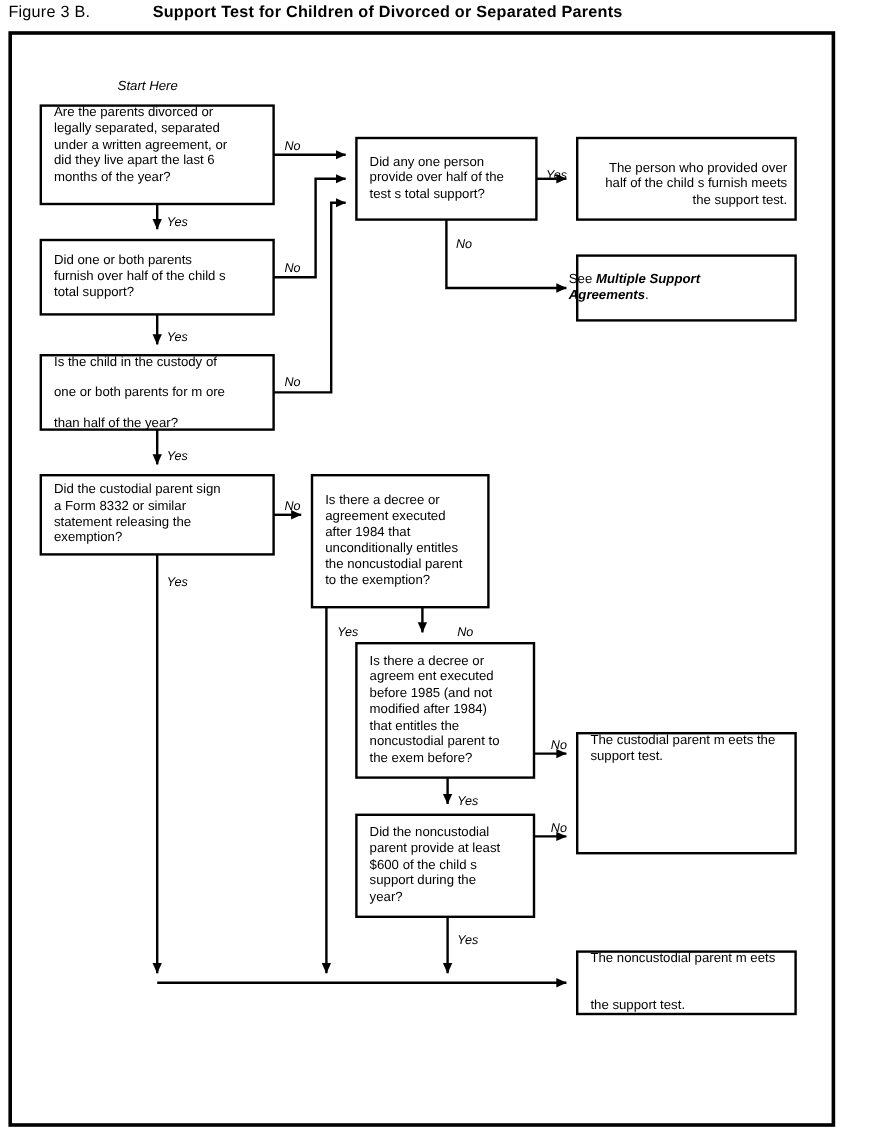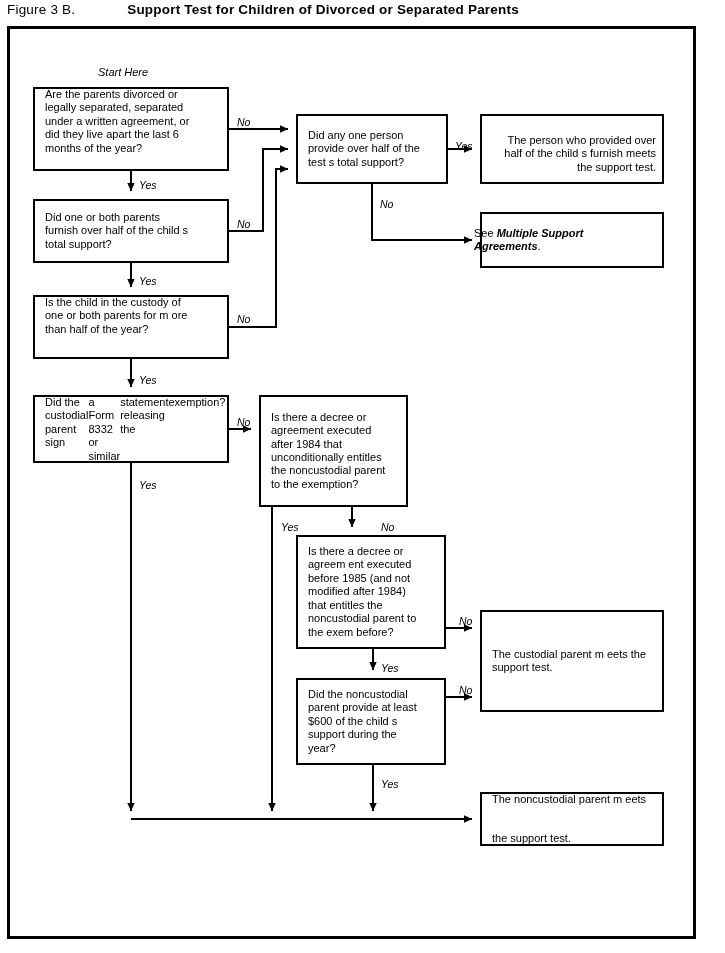--- a/index.html
+++ b/index.html
@@ -136,7 +136,7 @@
       <div>furnish over half of the child  s</div>
       <div>total  support?</div>
     </div>
-    <div class="box-text" style="position: absolute; left: 45px; width: 176px; top: 296px; height: 64px; display: flex; flex-direction: column; justify-content: flex-start;">
+    <div class="box-text" style="position: absolute; left: 45px; width: 176px; top: 296px; height: 64px; display: flex; flex-direction: column; justify-content: space-between;">
       <div>Is the child in the custody of</div>
       <div>one or both parents for m ore</div>
       <div>than half of the  year?</div>

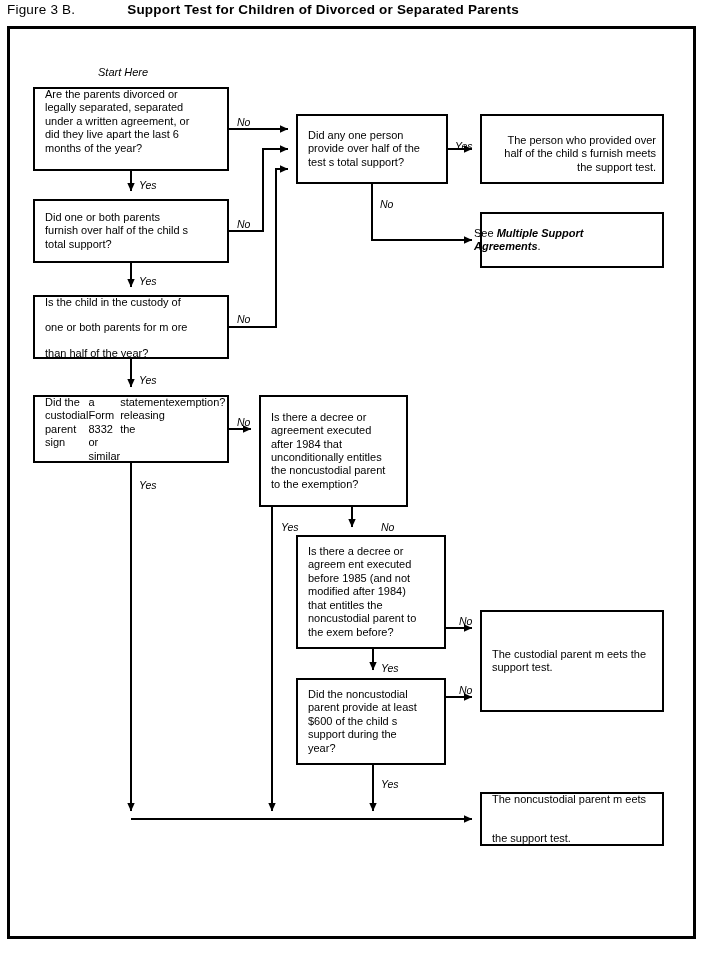--- a/index.html
+++ b/index.html
@@ -141,7 +141,7 @@
       <div>one or both parents for m ore</div>
       <div>than half of the  year?</div>
     </div>
-    <div class="box-text" style="position: absolute; left: 45px; width: 176px; top: 396px; height: 66px; display: flex; flex-direction: row; justify-content: space-between;">
+    <div class="box-text" style="position: absolute; left: 45px; width: 176px; top: 396px; height: 66px; display: flex; flex-direction: column; justify-content: center;">
       <div>Did the custodial parent sign</div>
       <div>a Form  8332 or similar</div>
       <div>statement releasing the</div>

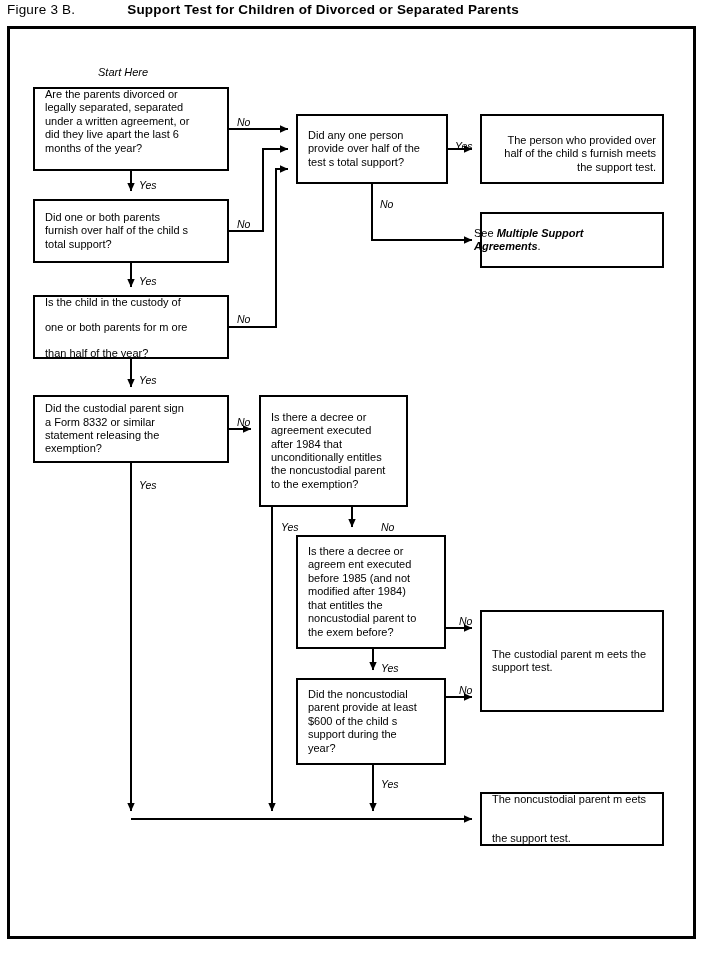--- a/index.html
+++ b/index.html
@@ -184,7 +184,7 @@
       <div>support during the</div>
       <div>year?</div>
     </div>
-    <div class="box-text" style="position: absolute; left: 492px; width: 164px; top: 611px; height: 100px; display: flex; flex-direction: column; justify-content: center;">
+    <div class="box-text" style="position: absolute; left: 492px; width: 164px; top: 611px; height: 100px; display: flex; flex-direction: column; ">
       <div>The custodial parent m eets the</div>
       <div>support  test.</div>
     </div>

